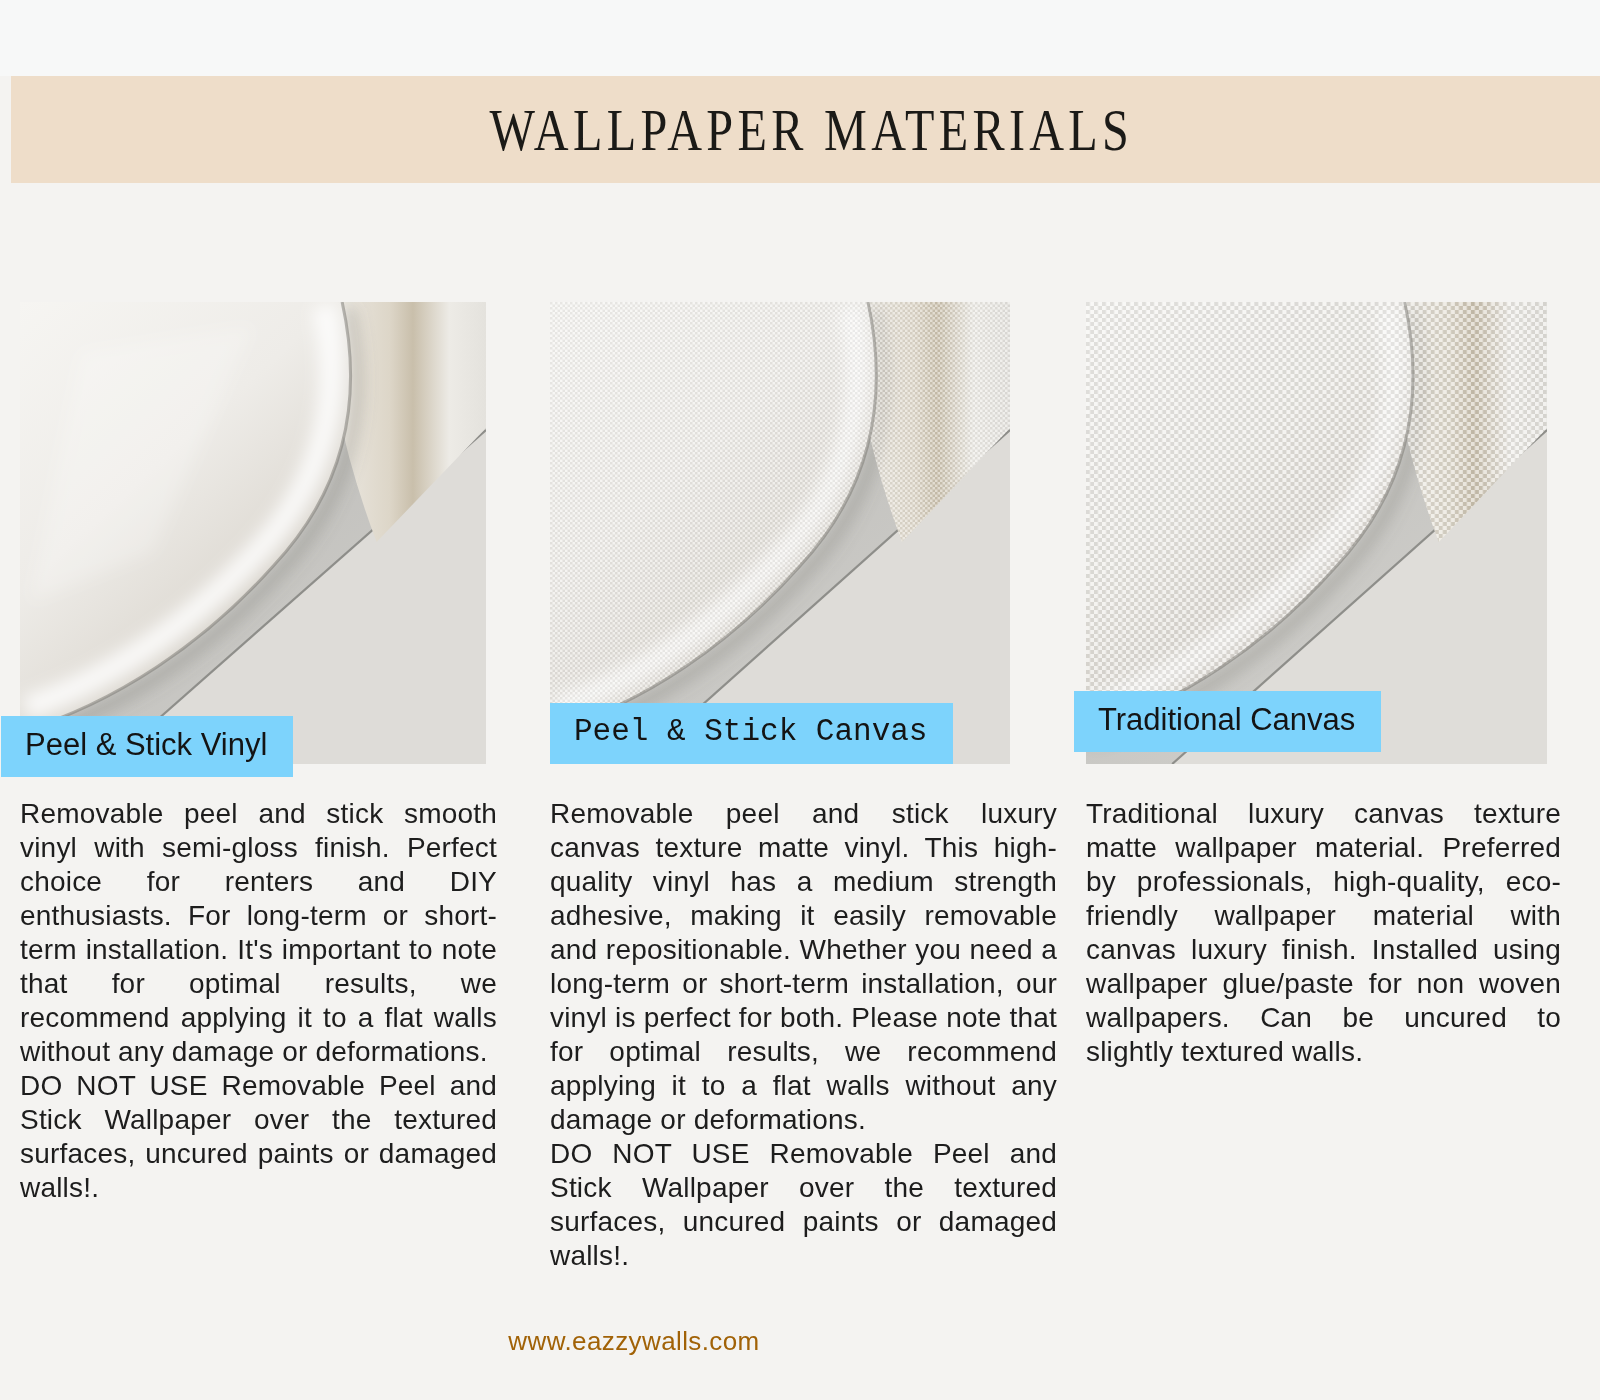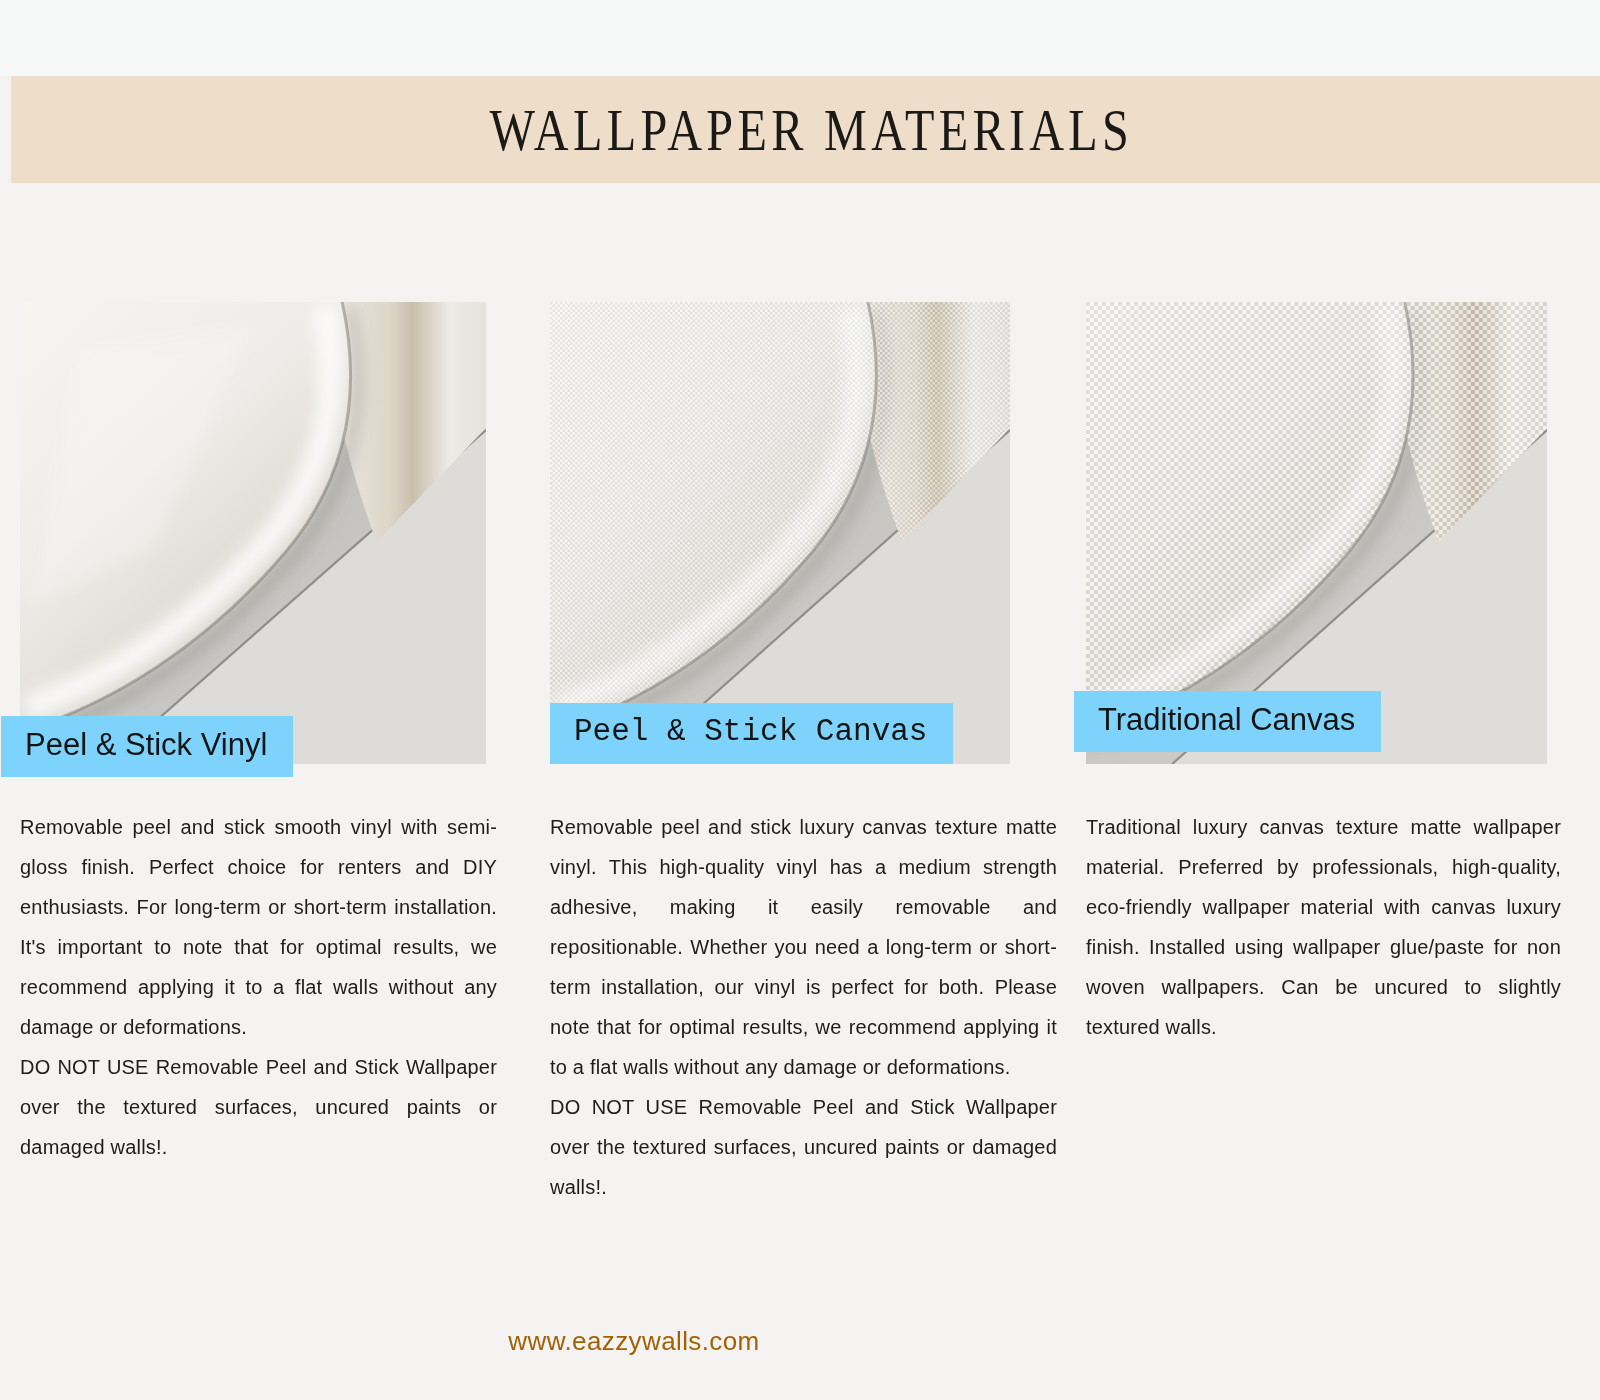--- a/index.html
+++ b/index.html
@@ -53,9 +53,9 @@
   .col-3 .label { left:-12px; bottom:12px; }
 
   .body {
-    margin:43px 0 0 0;
-    font-size:20px;
-    line-height:40px;
+    margin:33px 0 0 0;
+    font-size:28px;
+    line-height:34px;
     letter-spacing:0.2px;
     text-align:justify;
     color:#1d1d1d;

